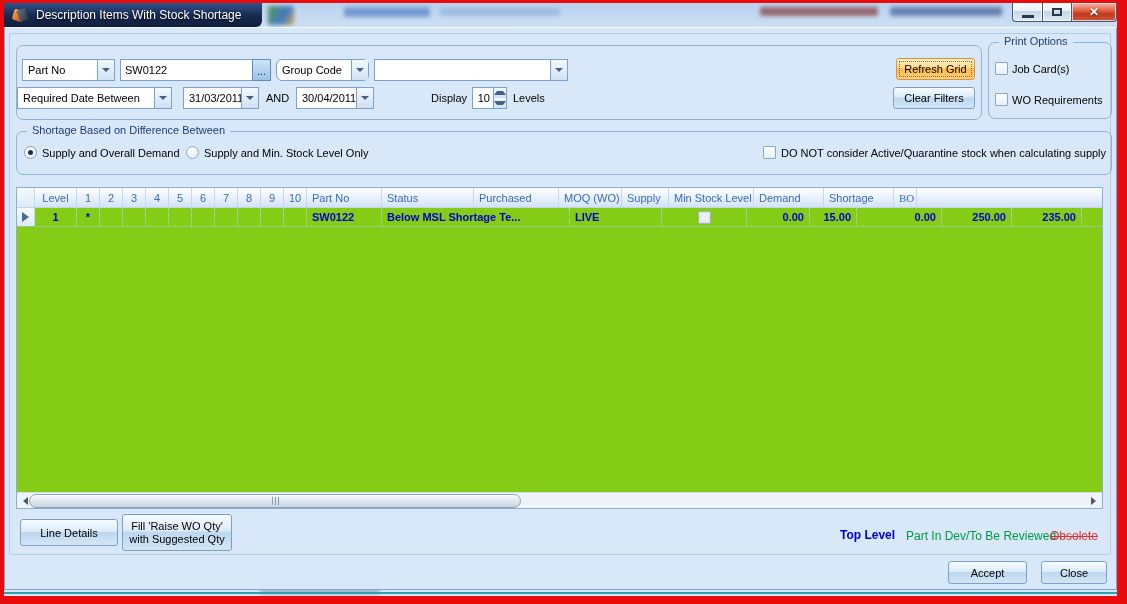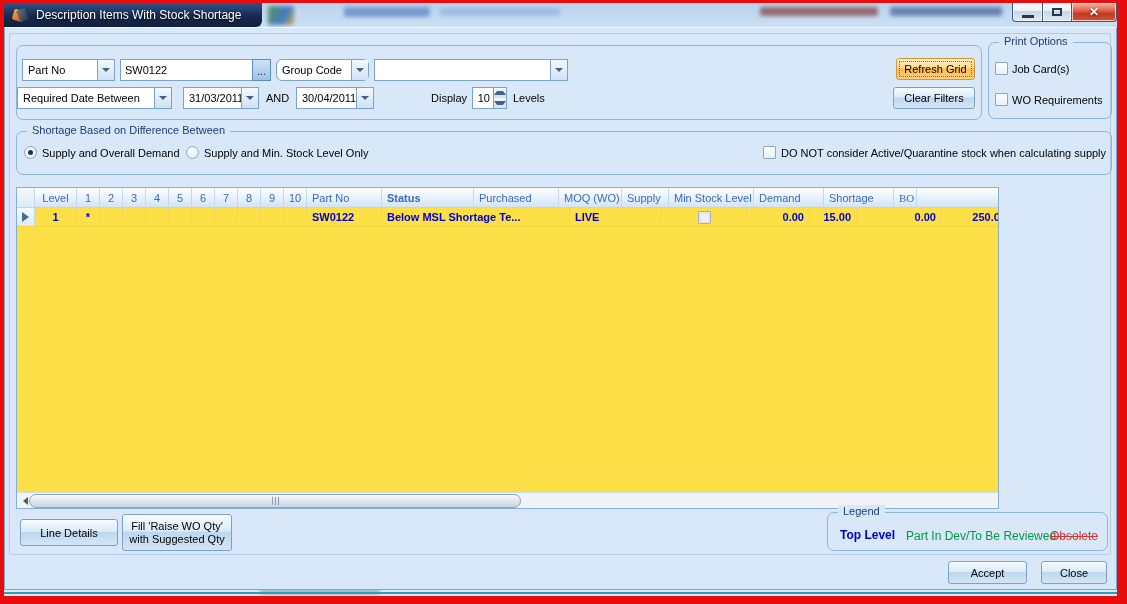--- a/index.html
+++ b/index.html
@@ -71,7 +71,7 @@
   .radio.sel::after{content:"";position:absolute;left:3px;top:3px;width:5px;height:5px;border-radius:50%;background:#1c2f55;}
 
   
-  .grid{position:absolute;left:16px;top:187px;width:983px;height:322px;background:#fde047;border:1px solid #86aed6;overflow:hidden;}
+  .grid{position:absolute;left:16px;top:187px;width:1087px;height:322px;background:#84cc16;border:1px solid #86aed6;overflow:hidden;}
   .ghead{position:absolute;left:0;top:0;width:1087px;height:20px;background:linear-gradient(#ffffff,#e9f2fc 50%,#d2e3f6);display:flex;border-bottom:1px solid #c0d4ec;}
   .gh{border-right:1px solid #c4d8f0;color:#3a6ab8;font-size:11px;display:flex;align-items:center;padding-left:5px;white-space:nowrap;overflow:hidden;flex:0 0 auto;}
   .gh.c{justify-content:center;padding-left:0;}

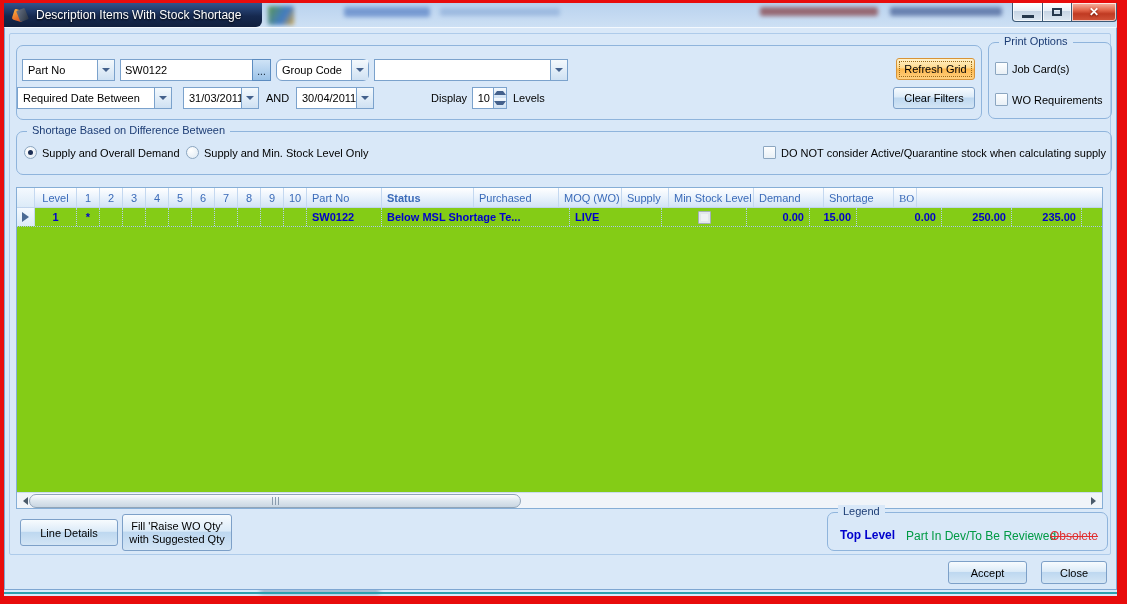--- a/index.html
+++ b/index.html
@@ -226,7 +226,7 @@
       <div class="gh c" style="width:23px;">9</div>
       <div class="gh c" style="width:23px;">10</div>
       <div class="gh" style="width:75px;">Part No</div>
-      <div class="gh" style="width:92px;font-weight:bold;">Status</div>
+      <div class="gh" style="width:92px;">Status</div>
       <div class="gh" style="width:85px;">Purchased</div>
       <div class="gh" style="width:63px;">MOQ (WO)</div>
       <div class="gh" style="width:47px;">Supply</div>

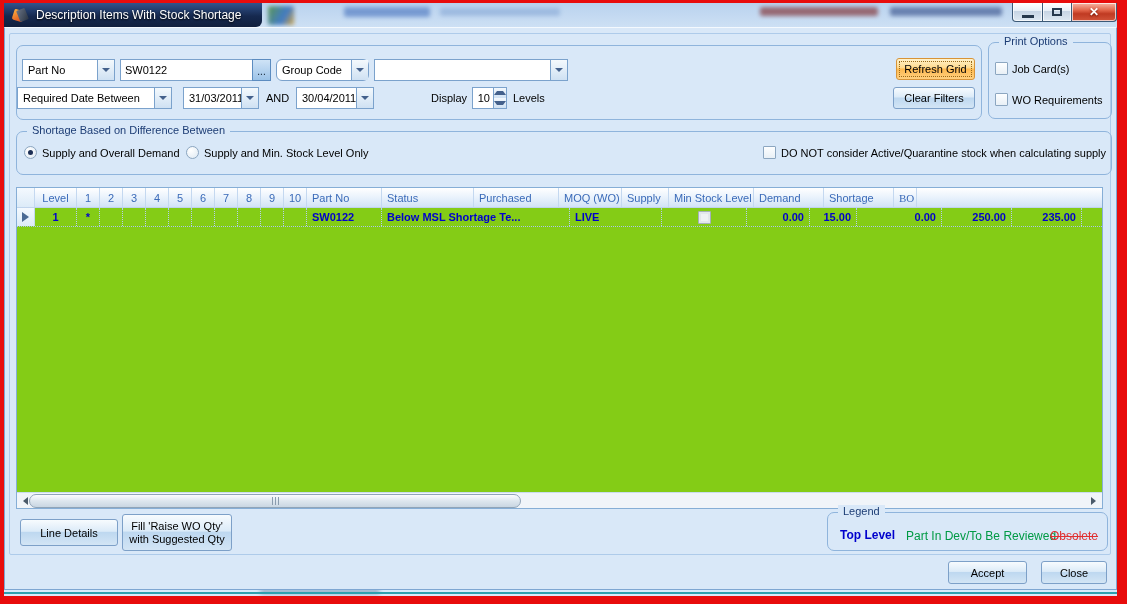--- a/index.html
+++ b/index.html
@@ -284,9 +284,6 @@
     <span>with Suggested Qty</span>
   </div>
 
-  <div class="gbox" style="left:827px;top:512px;width:281px;height:39px;">
-    <div class="gtitle">Legend</div>
-  </div>
   <div class="lbl leg-top" style="left:840px;top:528px;">Top Level</div>
   <div class="lbl leg-dev" style="left:906px;top:529px;">Part In Dev/To Be Reviewed</div>
   <div class="lbl leg-obs" style="left:1050px;top:529px;">Obsolete</div>

